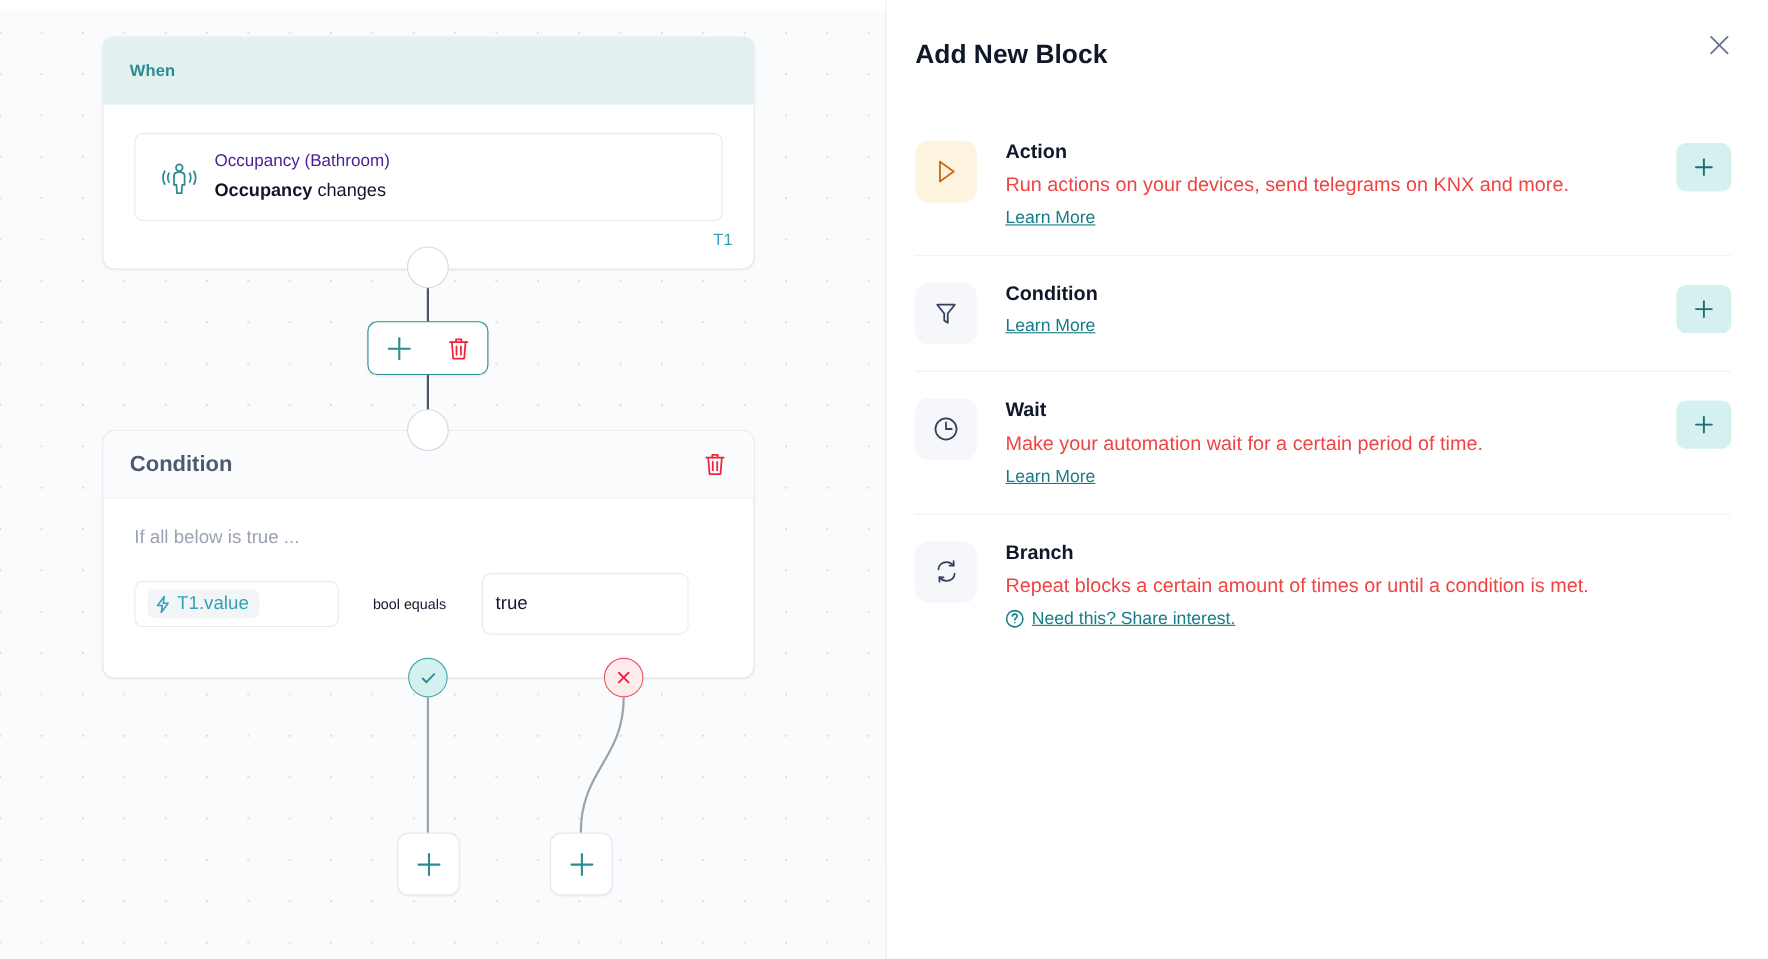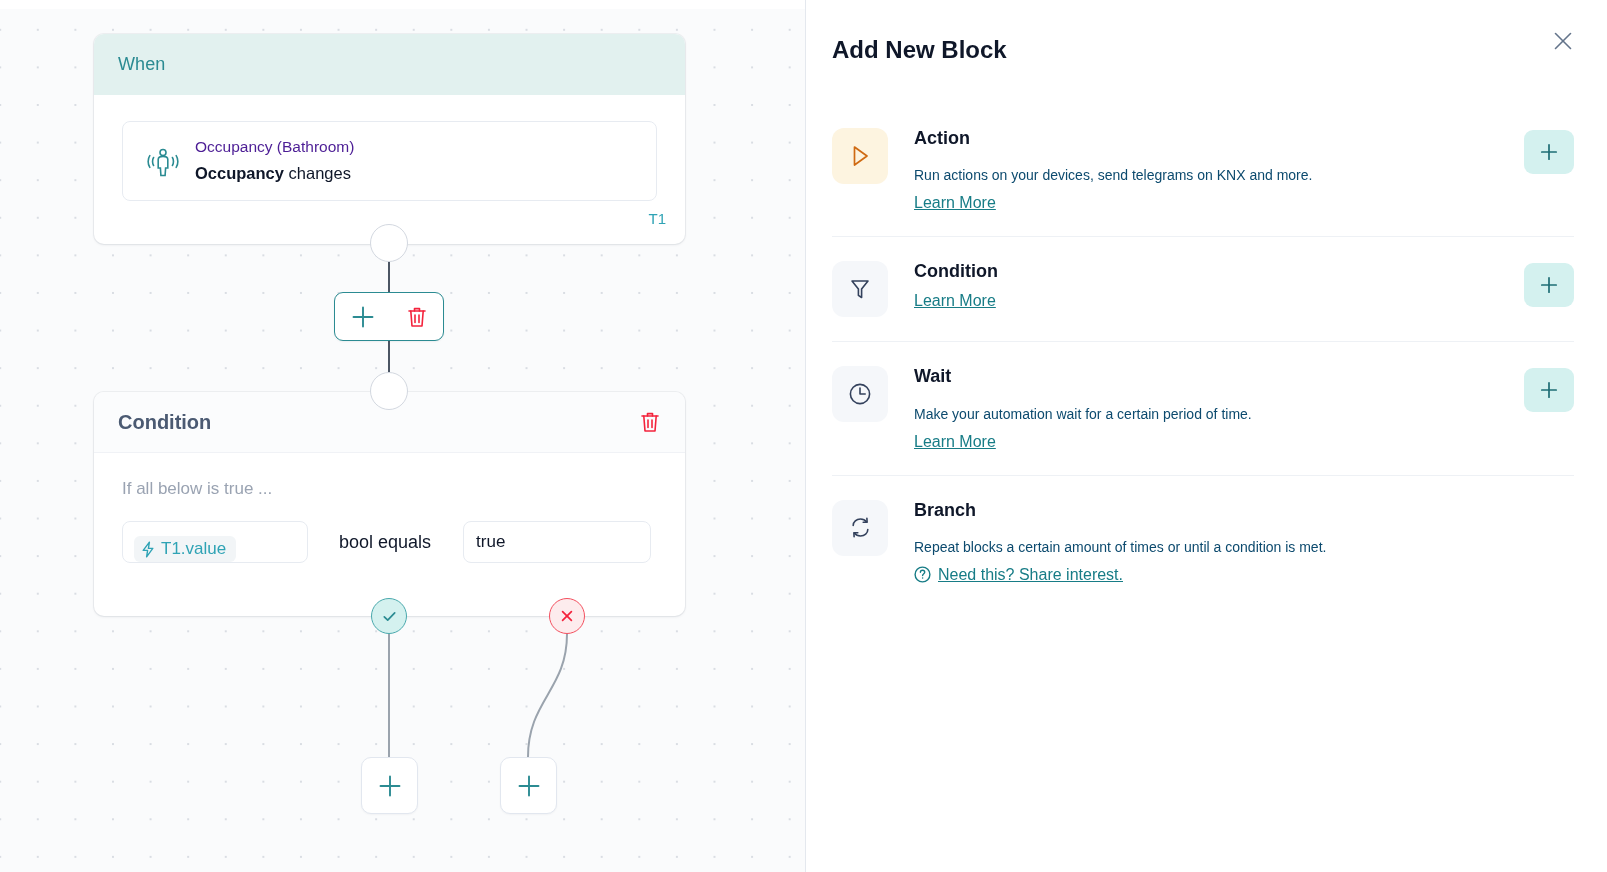--- a/index.html
+++ b/index.html
@@ -43,7 +43,7 @@
     height: 61px; background: #e2f1ef;
     display: flex; align-items: center; padding-left: 24px;
   }
-  #when-header .ttl { font-size: 18px; font-weight: normal; color: #2b8b92; letter-spacing: .1px; }
+  #when-header .ttl { font-size: 15px; font-weight: bold; color: #2b8b92; letter-spacing: .1px; }
   #when-body { padding: 26px 28px 0 28px; }
   #trigger-box {
     position: relative;

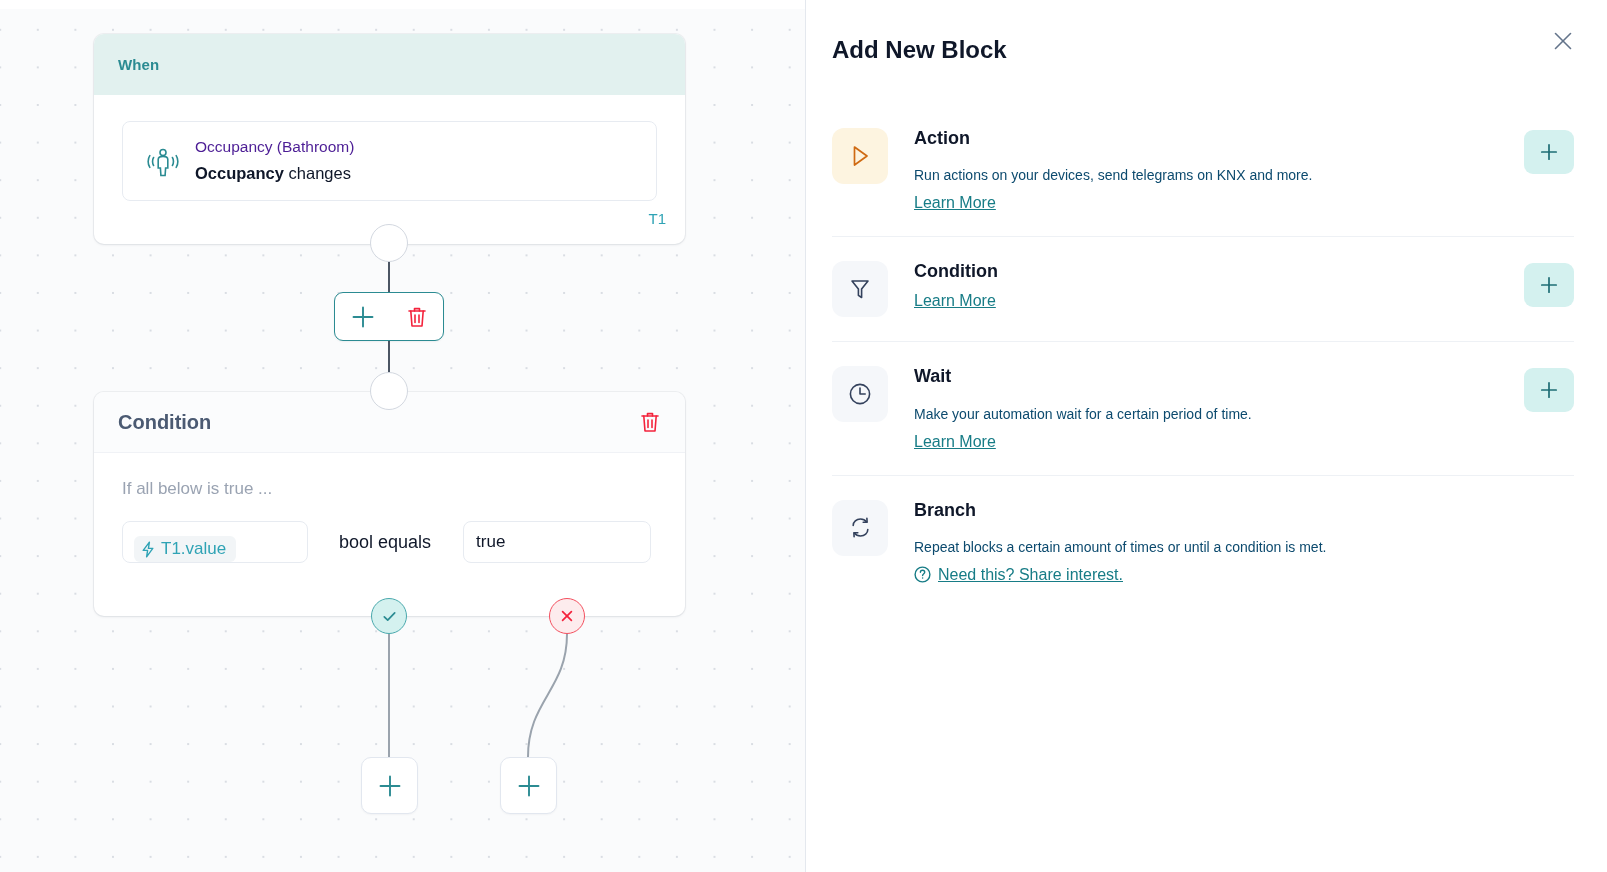--- a/index.html
+++ b/index.html
@@ -136,7 +136,7 @@
   }
   .b-text { margin-left: 26px; flex: 1 1 auto; }
   .b-title { font-size: 18px; font-weight: bold; color:#0f1729; line-height: 1.35; }
-  .b-desc { font-size: 14px; color:#0c4a6e; line-height: 1.5; margin-top: 15px; }
+  .b-desc { font-size: 18px; color:#ef4444; line-height: 1.5; margin-top: 5px; }
   .b-link {
     display:inline-flex; align-items:center; gap: 7px; margin-top: 8px;
     font-size: 16px; color:#177c86; text-decoration: underline; cursor:pointer;

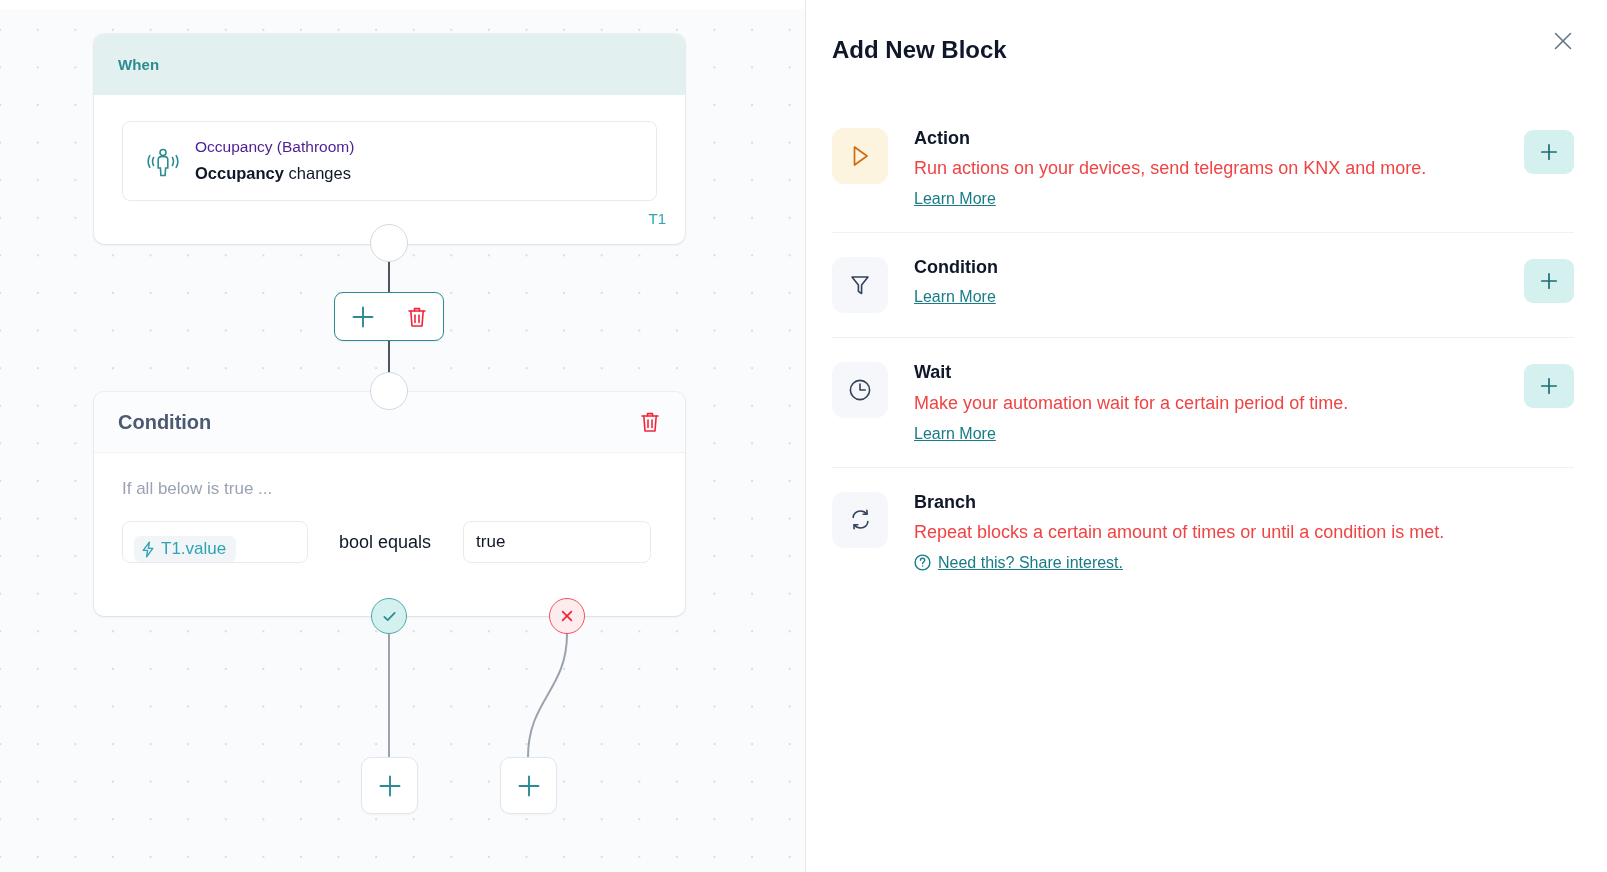--- a/index.html
+++ b/index.html
@@ -75,7 +75,7 @@
   .cond-row { display: flex; align-items: center; margin-top: 22px; }
   .var-box {
     width: 186px; height: 42px; border: 1px solid #e7ebf1; border-radius: 8px;
-    background:#fff; display: flex; align-items: flex-end; padding-left: 11px;
+    background:#fff; display: flex; align-items: center; padding-left: 11px;
   }
   .var-chip {
     display: inline-flex; align-items: center; gap: 6px;

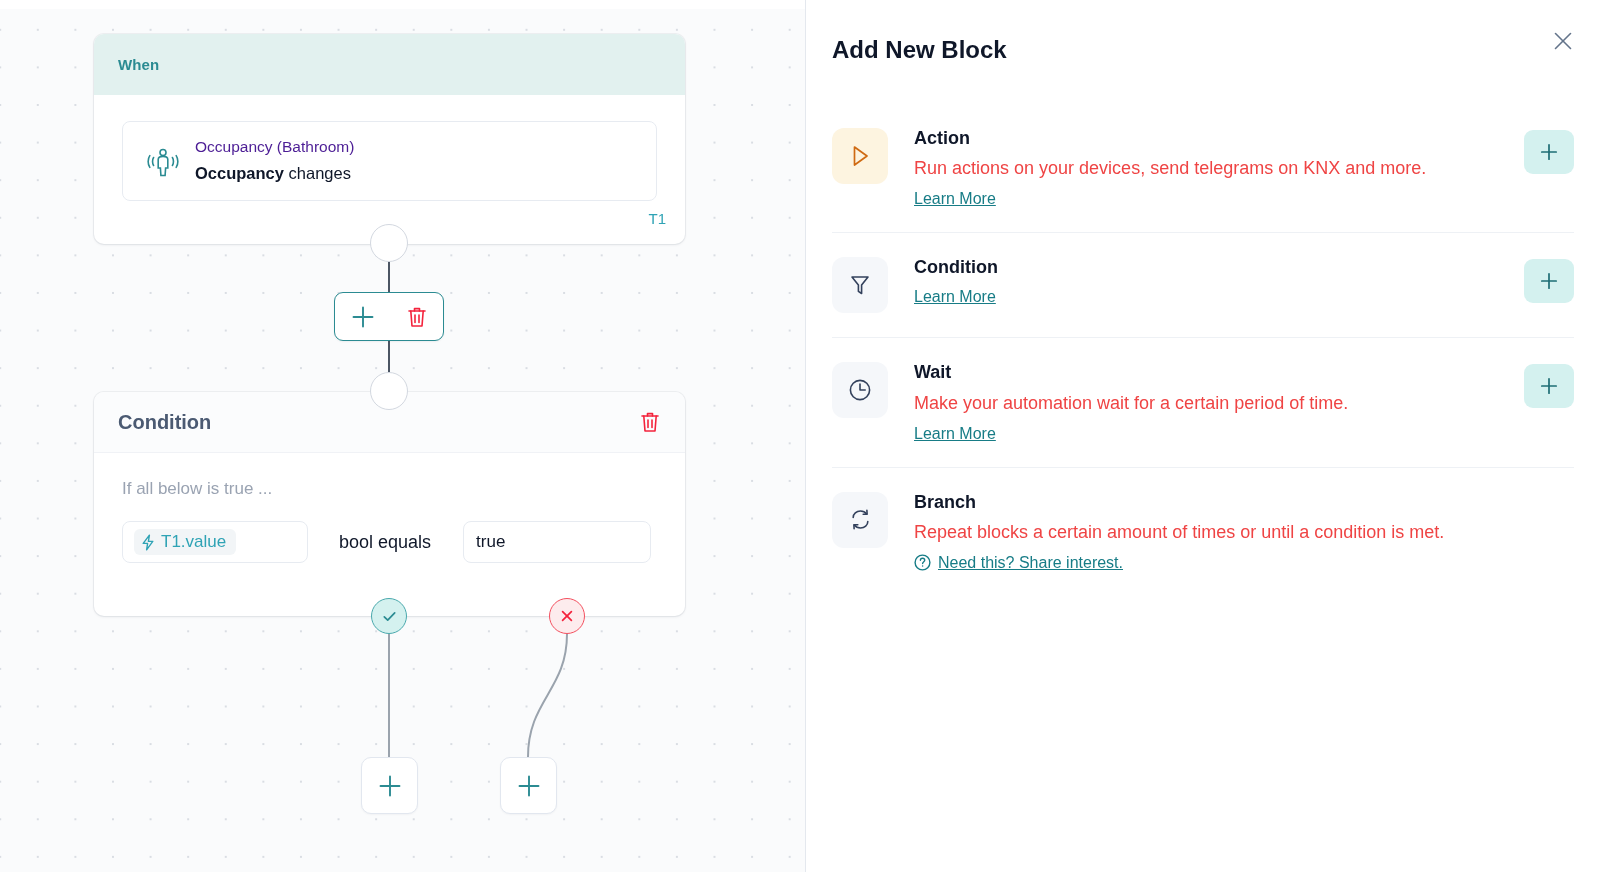--- a/index.html
+++ b/index.html
@@ -82,7 +82,7 @@
     background: #f2f5f7; border-radius: 6px; padding: 3px 10px 3px 7px;
   }
   .var-chip .lbl { font-size: 17px; color: #2fa3b5; }
-  .op-label { font-size: 18px; color: #0f1729; margin: 0 32px 0 31px; }
+  .op-label { font-size: 13px; color: #0f1729; margin: 0 32px 0 31px; }
   .val-box {
     width: 188px; height: 42px; border: 1px solid #e7ebf1; border-radius: 8px;
     background:#fff; display:flex; align-items:center; padding-left: 12px;

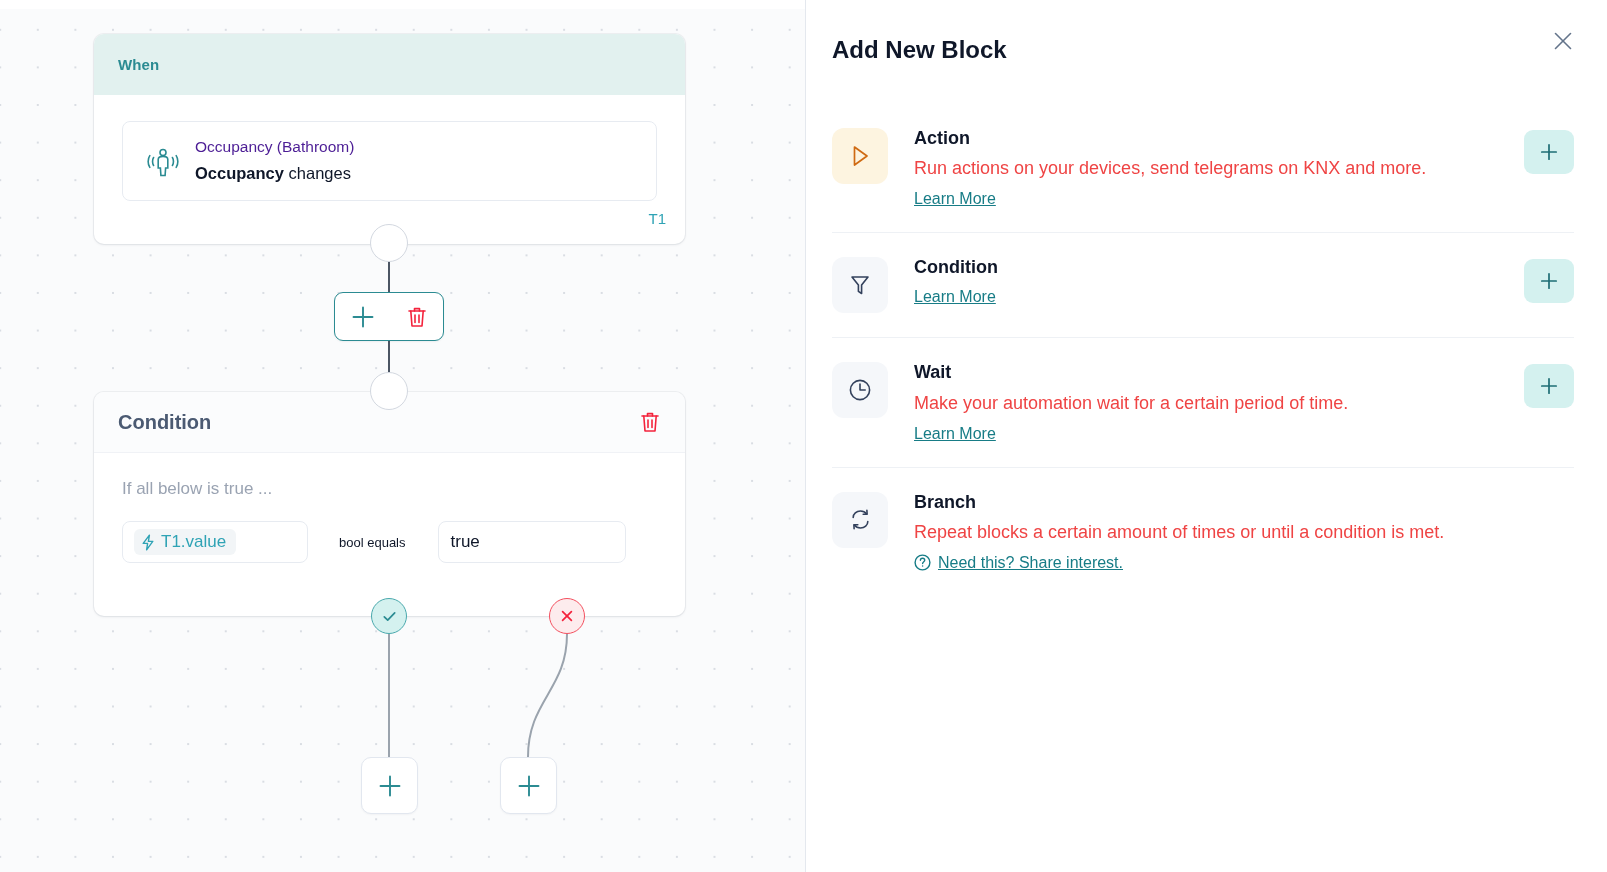--- a/index.html
+++ b/index.html
@@ -84,7 +84,7 @@
   .var-chip .lbl { font-size: 17px; color: #2fa3b5; }
   .op-label { font-size: 13px; color: #0f1729; margin: 0 32px 0 31px; }
   .val-box {
-    width: 188px; height: 42px; border: 1px solid #e7ebf1; border-radius: 8px;
+    width: 188px; height: 56px; border: 1px solid #e7ebf1; border-radius: 8px;
     background:#fff; display:flex; align-items:center; padding-left: 12px;
   }
   .val-box .v { font-size: 17px; color: #0f1729; }

